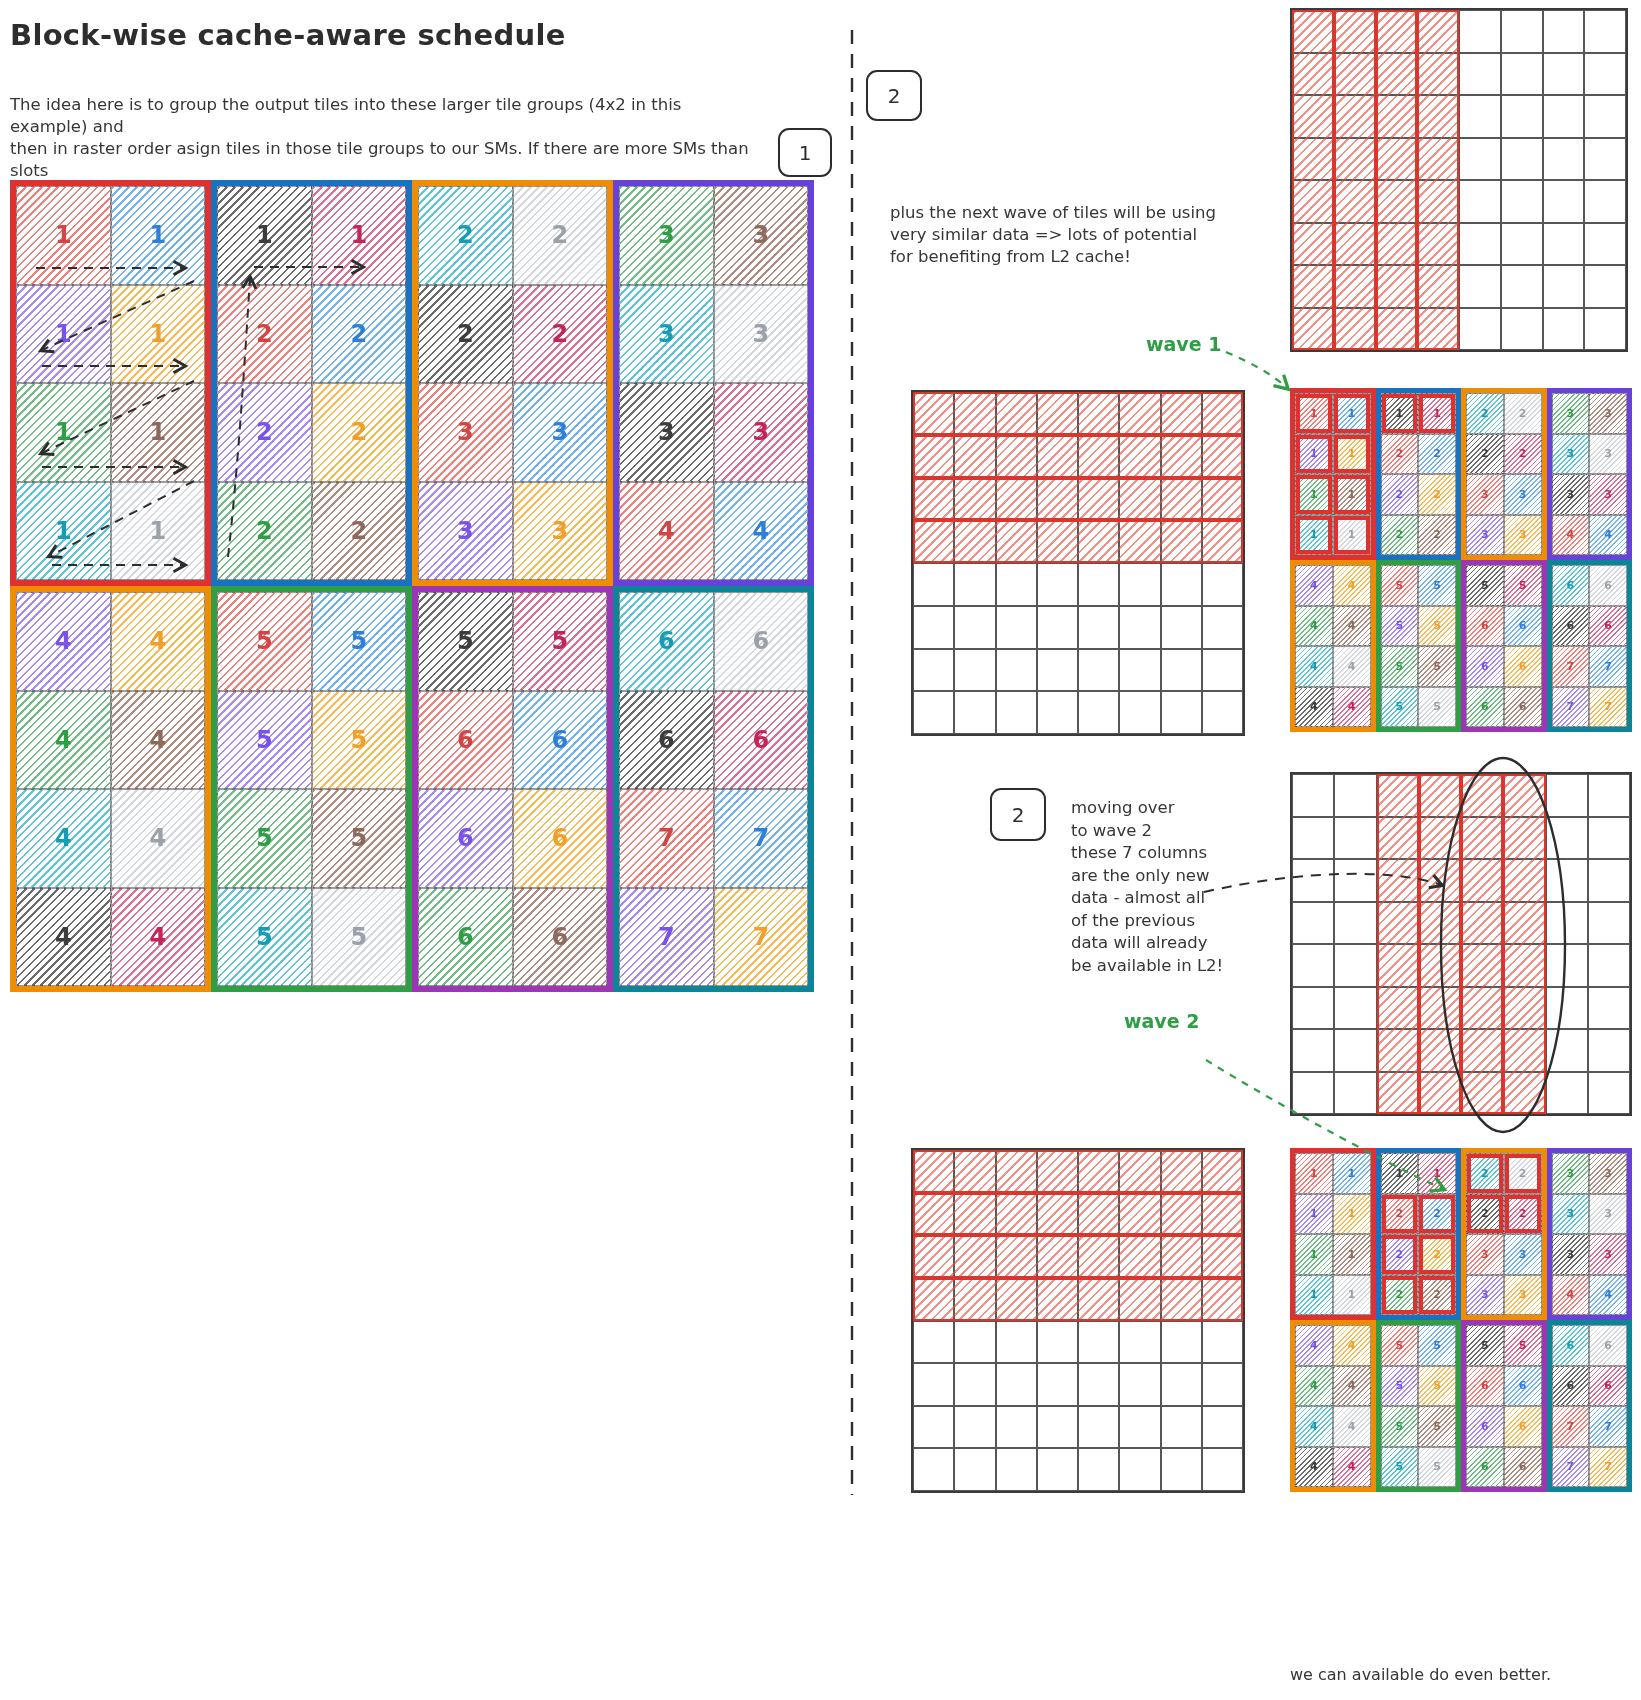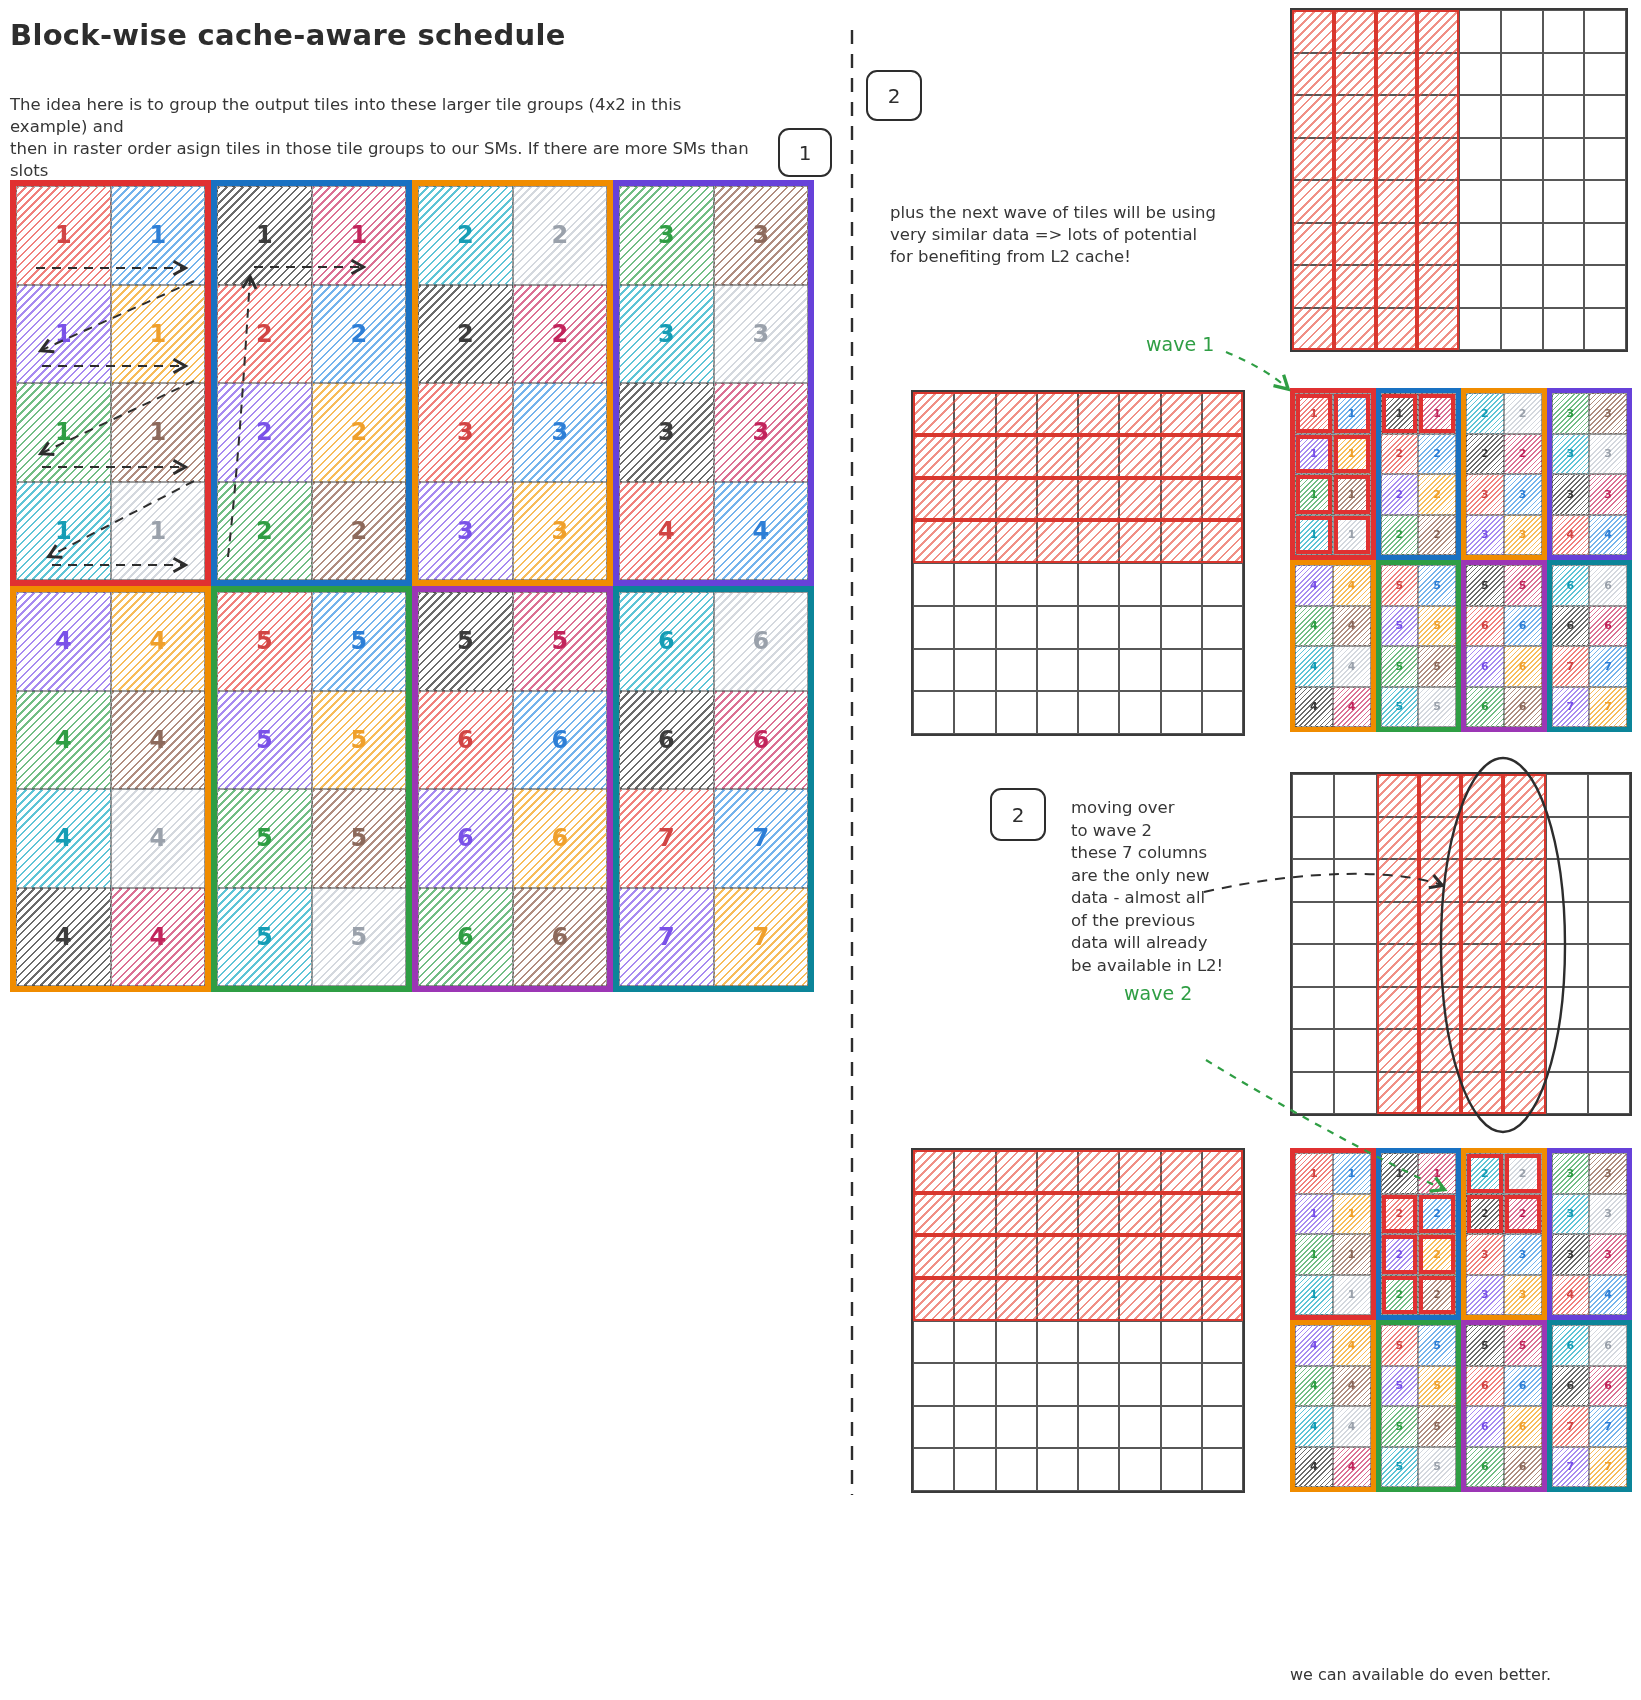--- a/index.html
+++ b/index.html
@@ -14,7 +14,7 @@
   #text-wave2note{left:1071px;top:797px;line-height:22.5px;}
   #text-note{left:1290px;top:1506px;font-size:16px;}
   #text-closing{left:1290px;top:1664px;font-size:16px;}
-  .wave-label{font-size:19px;font-weight:400;color:#2f9e44;}
+  .wave-label{font-size:19px;font-weight:700;color:#2f9e44;}
   #wave1-label{left:1146px;top:333px;}
   #wave2-label{left:1124px;top:982px;}
   .badge{display:flex;align-items:center;justify-content:center;border:2.2px solid #2d2d2d;

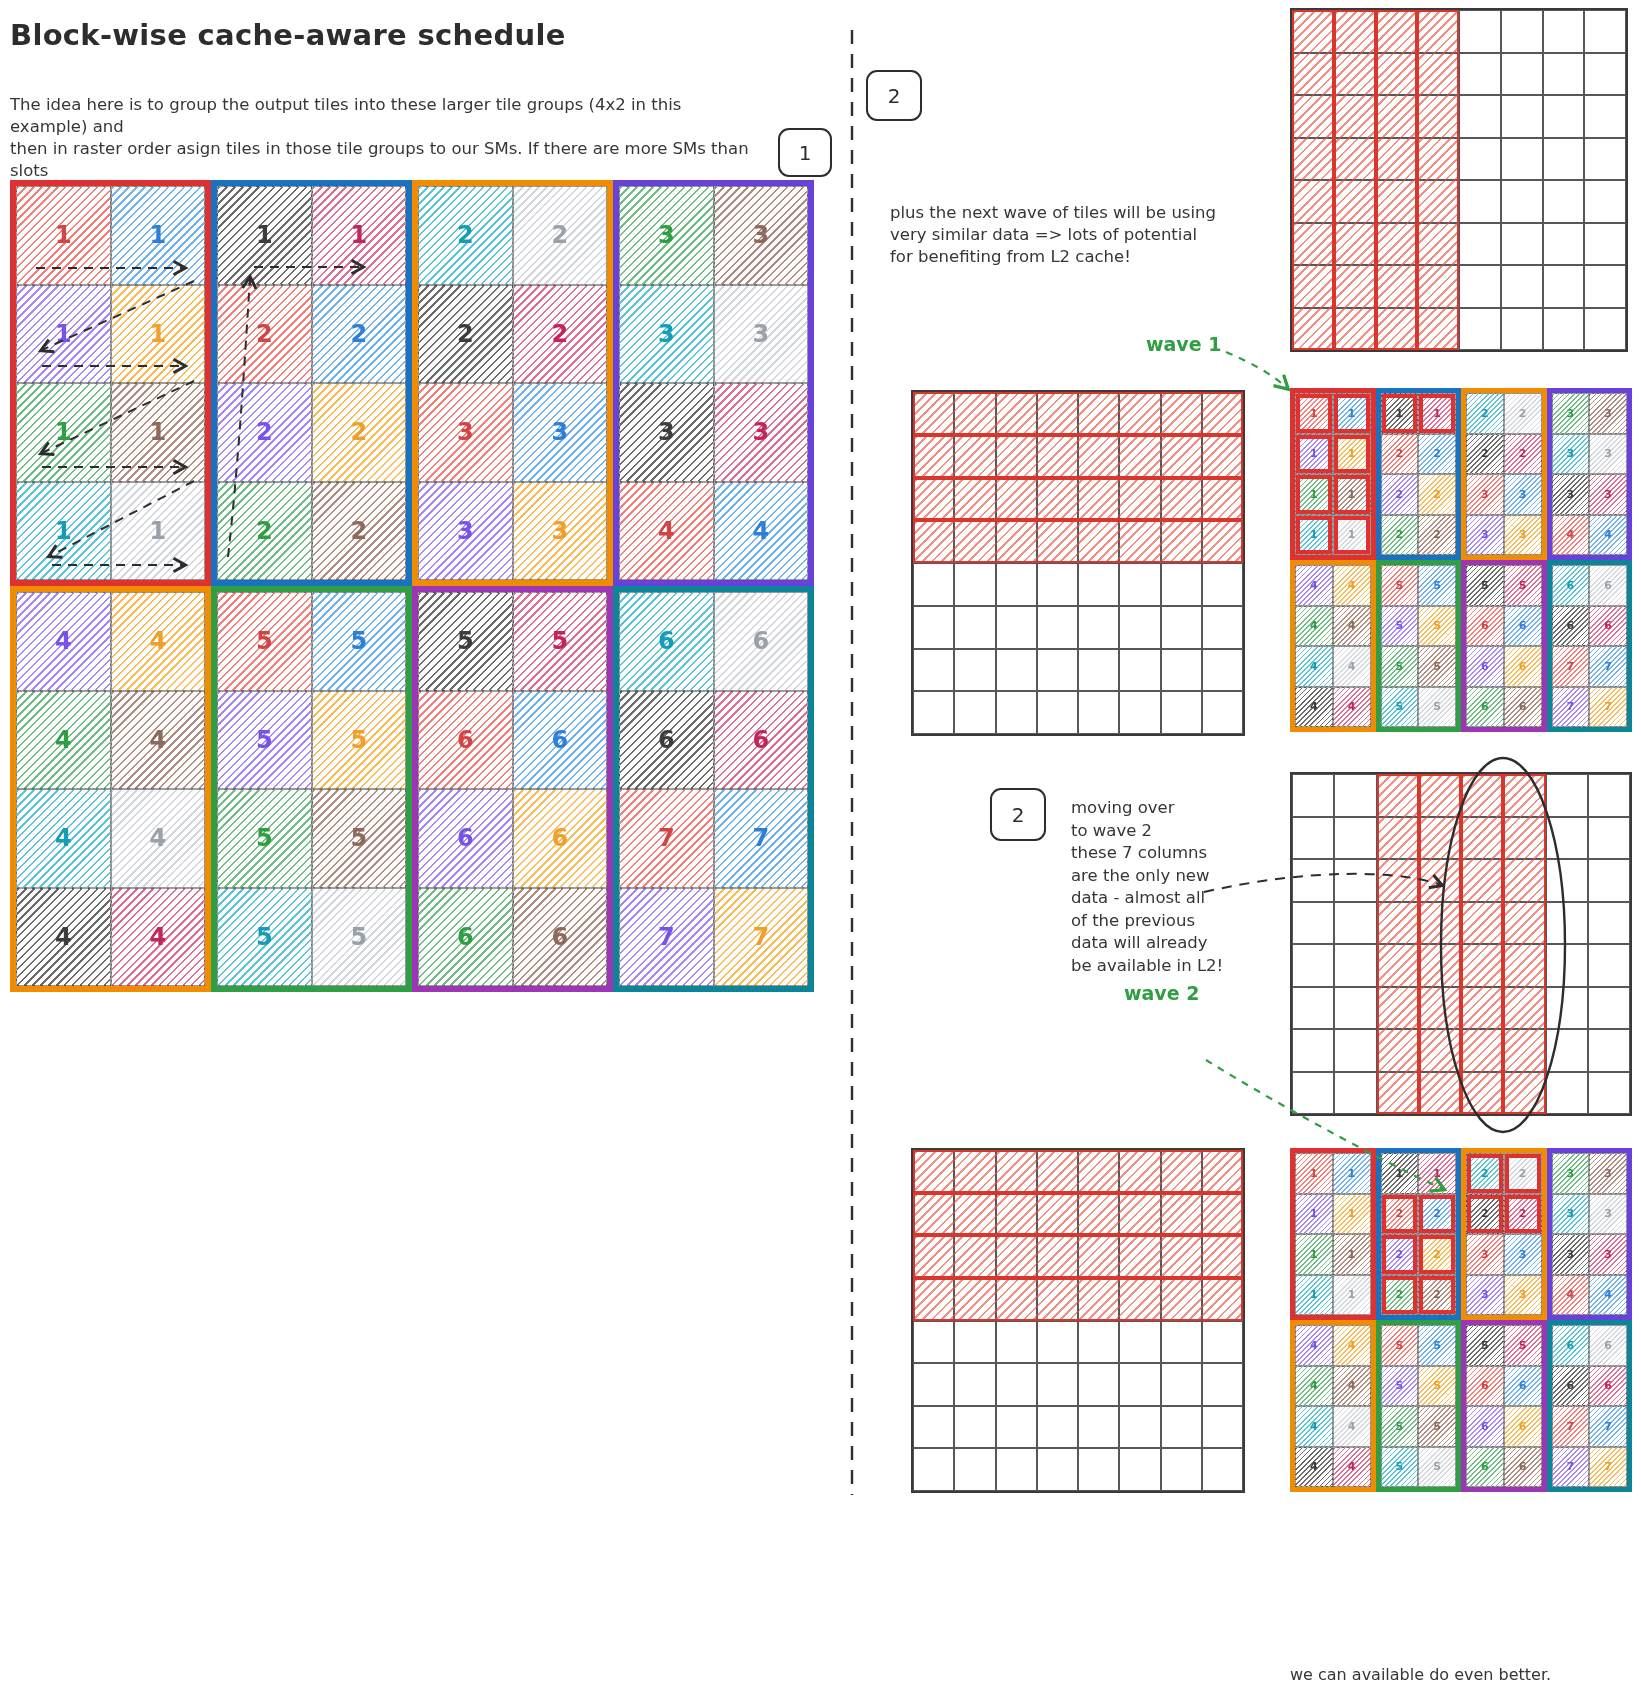--- a/index.html
+++ b/index.html
@@ -16,7 +16,7 @@
   #text-closing{left:1290px;top:1664px;font-size:16px;}
   .wave-label{font-size:19px;font-weight:700;color:#2f9e44;}
   #wave1-label{left:1146px;top:333px;}
-  #wave2-label{left:1124px;top:982px;}
+  #wave2-label{left:1124px;top:1010px;}
   .badge{display:flex;align-items:center;justify-content:center;border:2.2px solid #2d2d2d;
          border-radius:11px;font-size:20px;background:#fff;z-index:5;}
   #badge-1{left:778px;top:128px;width:50px;height:45px;}

